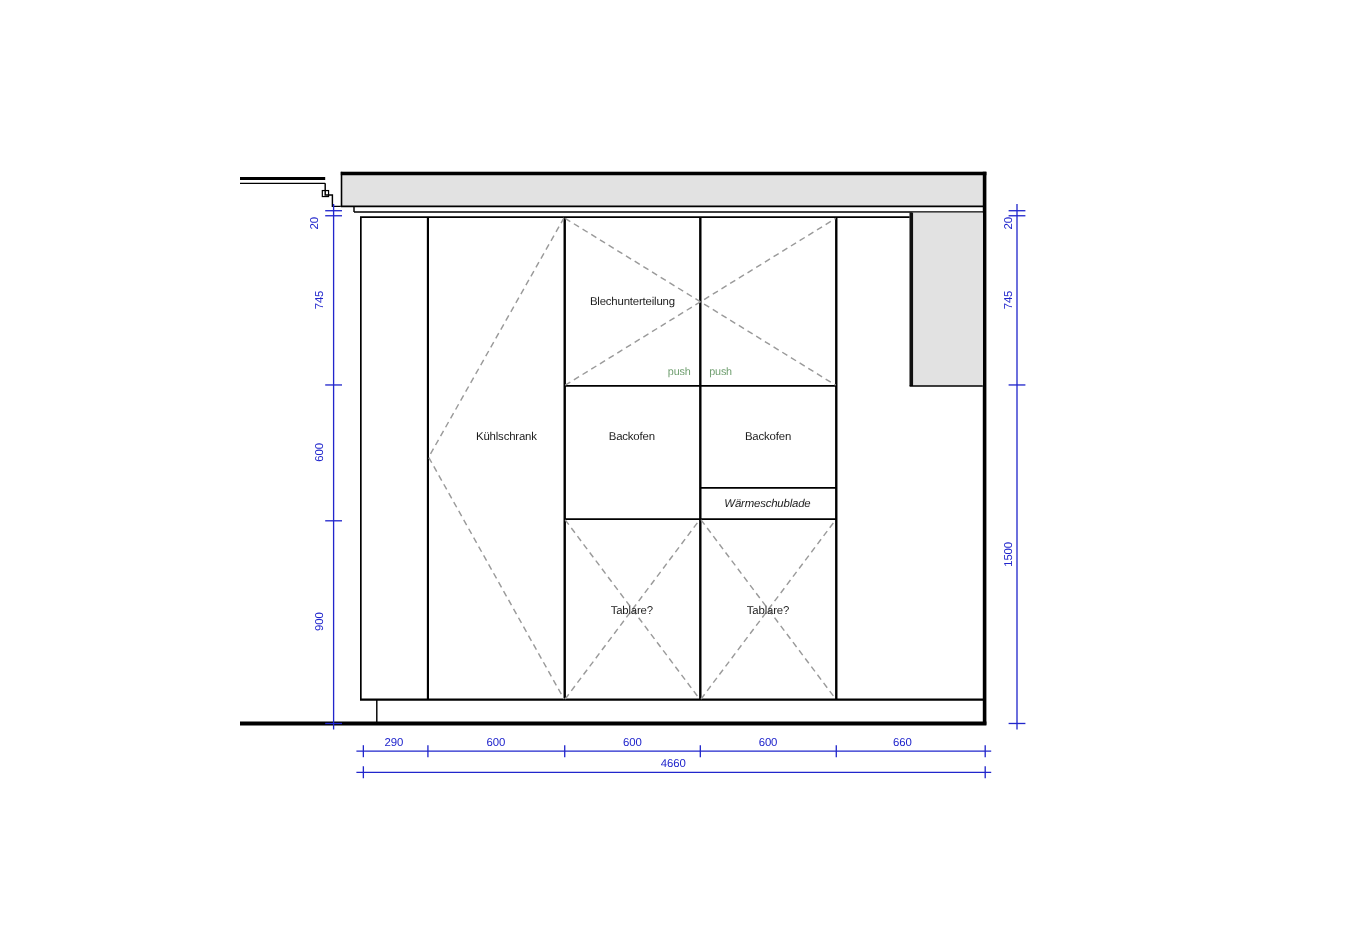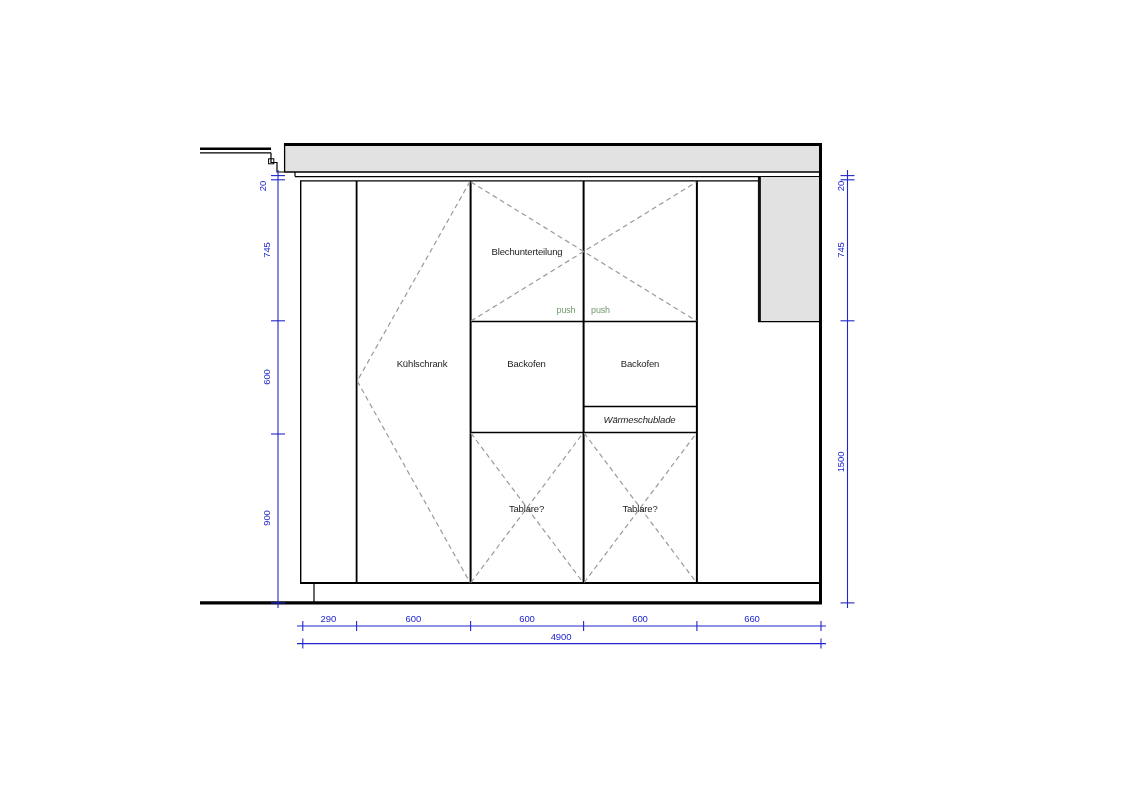--- a/index.html
+++ b/index.html
@@ -161,7 +161,7 @@
   <div class="lbl dim" style="left:527px;top:619.2px;">600</div>
   <div class="lbl dim" style="left:640px;top:619.2px;">600</div>
   <div class="lbl dim" style="left:752px;top:619.2px;">660</div>
-  <div class="lbl dim" style="left:561px;top:636.8px;">4900</div>
+  <div class="lbl dim" style="left:561px;top:636.8px;">4660</div>
 
 </div>
 

